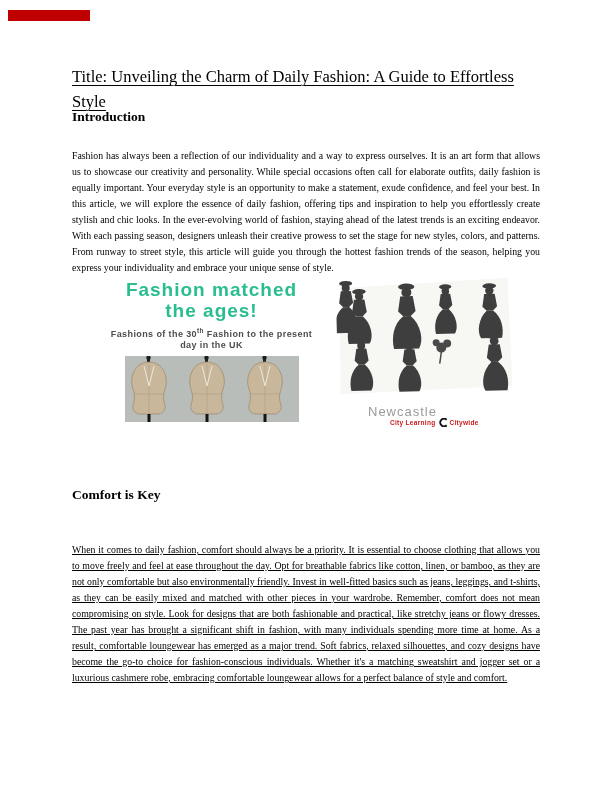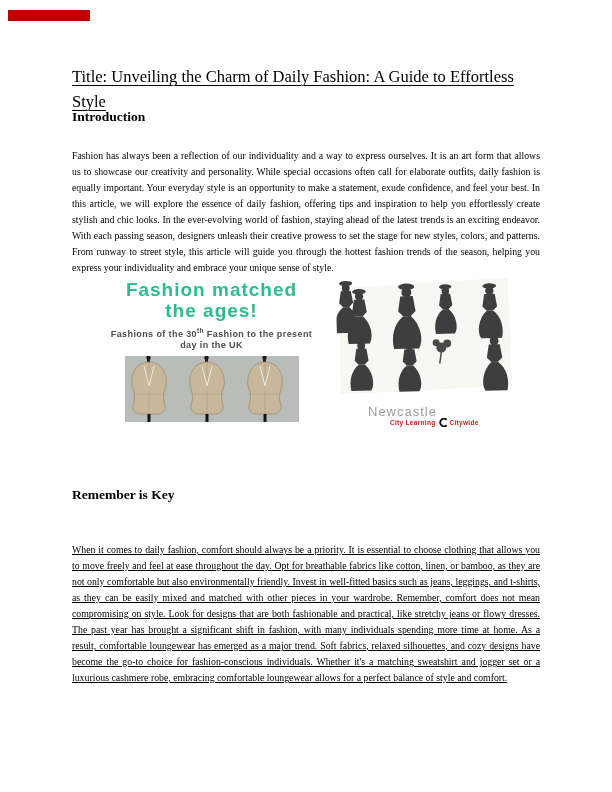--- a/index.html
+++ b/index.html
@@ -121,7 +121,7 @@
     </div>
   </div>
 
-  <div class="section-heading heading-comfort">Remember is Key</div>
+  <div class="section-heading heading-comfort">Comfort is Key</div>
 
   <div class="body-para para-2">When it comes to daily fashion, comfort should always be a priority. It is essential to choose clothing that allows you to move freely and feel at ease throughout the day. Opt for breathable fabrics like cotton, linen, or bamboo, as they are not only comfortable but also environmentally friendly. Invest in well-fitted basics such as jeans, leggings, and t-shirts, as they can be easily mixed and matched with other pieces in your wardrobe. Remember, comfort does not mean compromising on style. Look for designs that are both fashionable and practical, like stretchy jeans or flowy dresses. The past year has brought a significant shift in fashion, with many individuals spending more time at home. As a result, comfortable loungewear has emerged as a major trend. Soft fabrics, relaxed silhouettes, and cozy designs have become the go-to choice for fashion-conscious individuals. Whether it's a matching sweatshirt and jogger set or a luxurious cashmere robe, embracing comfortable loungewear allows for a perfect balance of style and comfort.</div>
 

